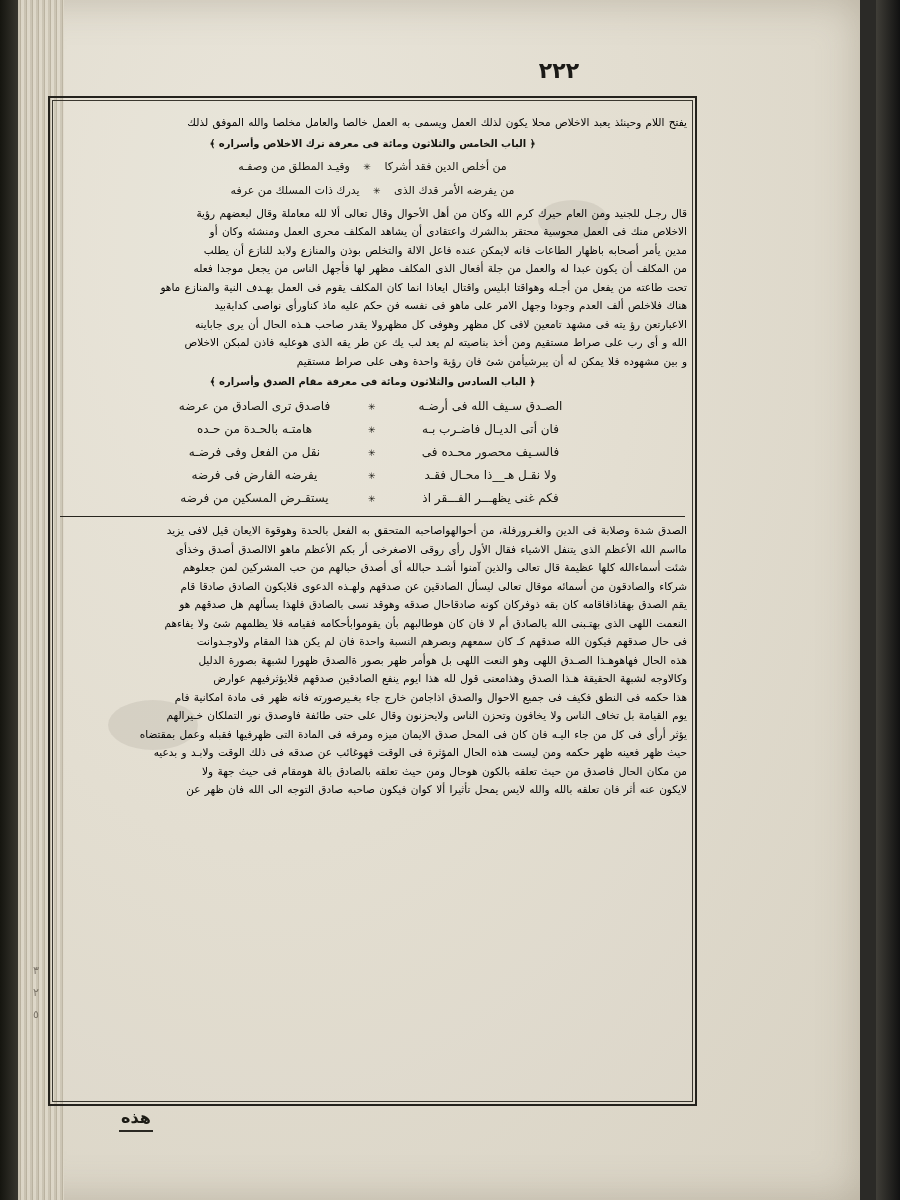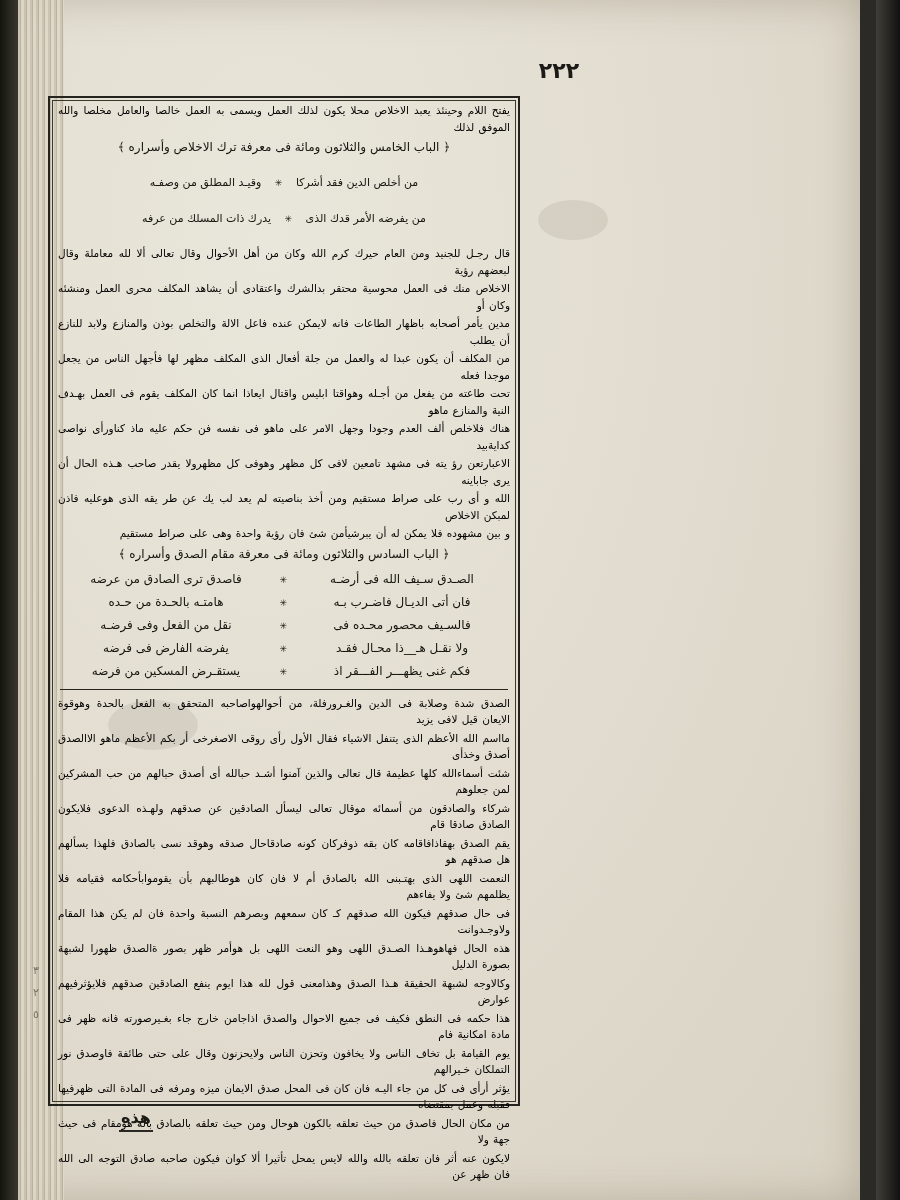--- a/index.html
+++ b/index.html
@@ -93,10 +93,10 @@
     position: absolute;
     top: 96px;
     left: 30px;
-    width: 472px;
+    width: 649px;
     height: 1010px;
     border: 2px solid #24221d;
-    padding: 4px 8px;
+    padding: 16px 8px;
     box-sizing: border-box;
     background: rgba(255,255,255,0.04);
   }

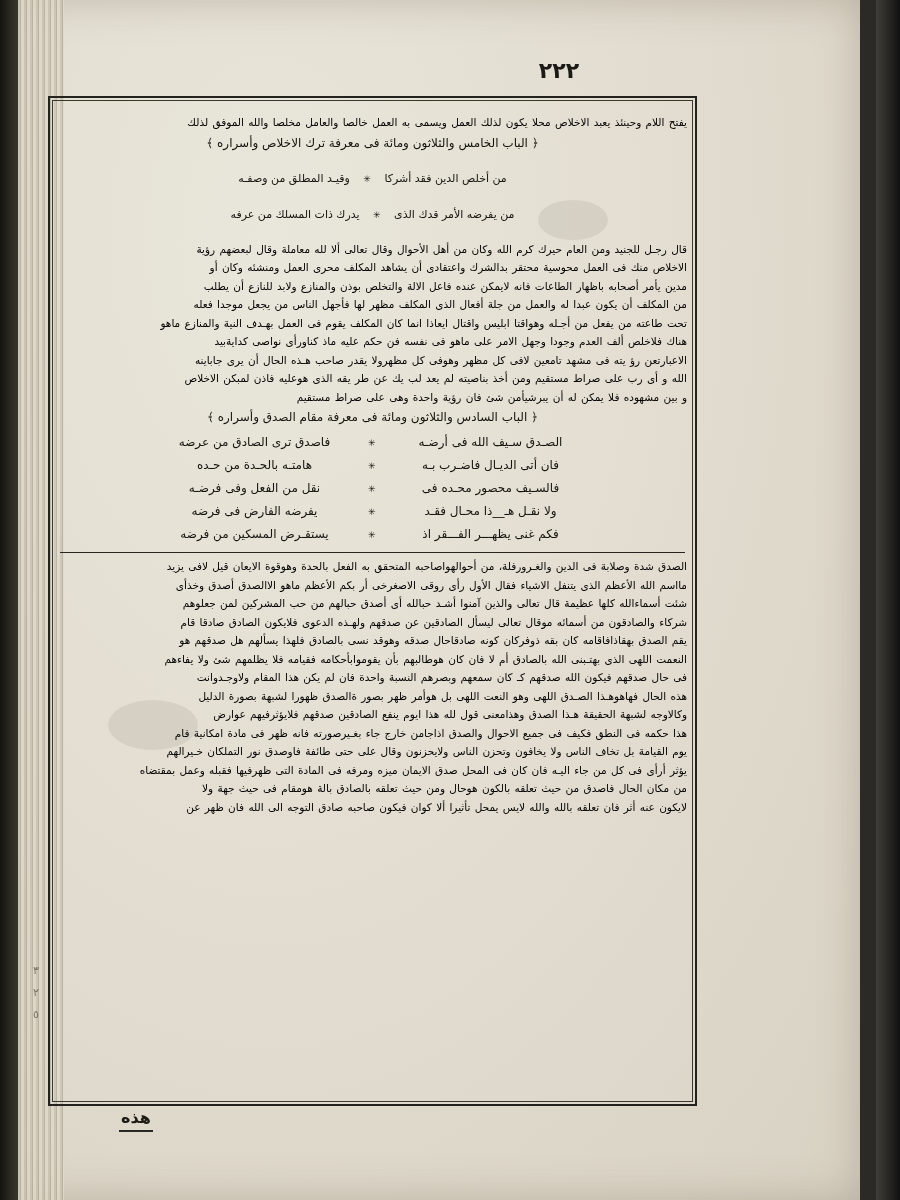--- a/index.html
+++ b/index.html
@@ -128,10 +128,10 @@
 
   .heading {
     text-align: center;
-    font-size: 12px;
+    font-size: 10px;
     line-height: 19px;
     margin: 3px 0 3px 0;
-    font-weight: normal;
+    font-weight: bold;
     color: #14130d;
   }
 

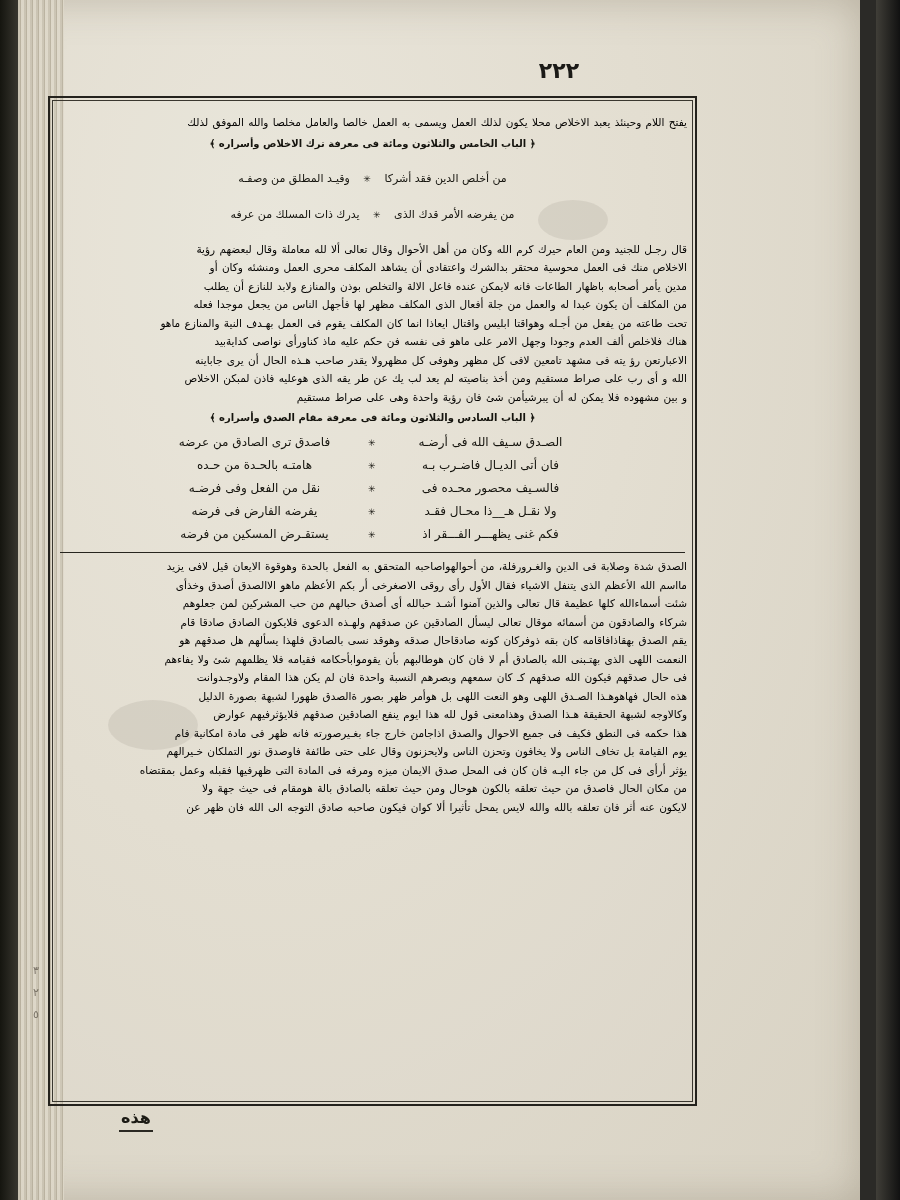--- a/index.html
+++ b/index.html
@@ -139,7 +139,7 @@
     text-align: center;
     font-size: 11px;
     line-height: 20px;
-    margin: 16px;
+    margin: 4px;
     color: #16150f;
   }
   .aph .star { margin: 0 10px; font-size: 9px; }

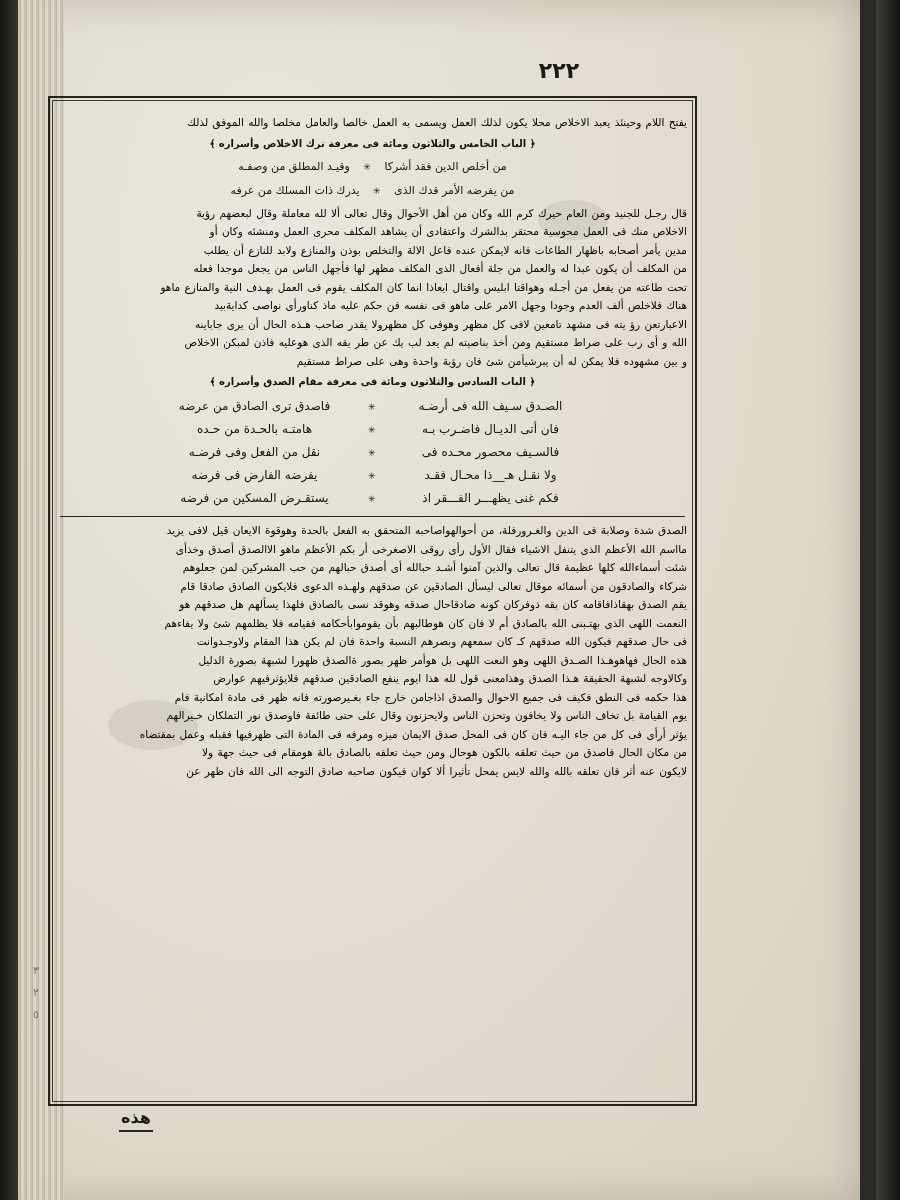--- a/index.html
+++ b/index.html
@@ -293,6 +293,7 @@
         <p class="body-para">هذا حكمه فى النطق فكيف فى جميع الاحوال والصدق اذاجامن خارج جاء بغـيرصورته فانه ظهر فى مادة امكانية فام</p>
         <p class="body-para">يوم القيامة بل تخاف الناس ولا يخافون وتحزن الناس ولايحزنون وقال على حتى طائفة فاوصدق نور التملكان خـيرالهم</p>
         <p class="body-para">يؤثر أرأى فى كل من جاء اليـه فان كان فى المحل صدق الايمان ميزه ومرفه فى المادة التى ظهرفيها فقبله وعمل بمقتضاه</p>
+        <p class="body-para">حيث ظهر فعينه ظهر حكمه ومن ليست هذه الحال المؤثرة فى الوقت فهوغائب عن صدقه فى ذلك الوقت ولابـد و بدعيه</p>
         <p class="body-para">من مكان الحال فاصدق من حيث تعلقه بالكون هوحال ومن حيث تعلقه بالصادق بالة هومقام فى حيث جهة ولا</p>
         <p class="body-para">لايكون عنه أثر فان تعلقه بالله والله لايس يمحل تأثيرا ألا كوان فيكون صاحبه صادق التوجه الى الله فان ظهر عن</p>
 

